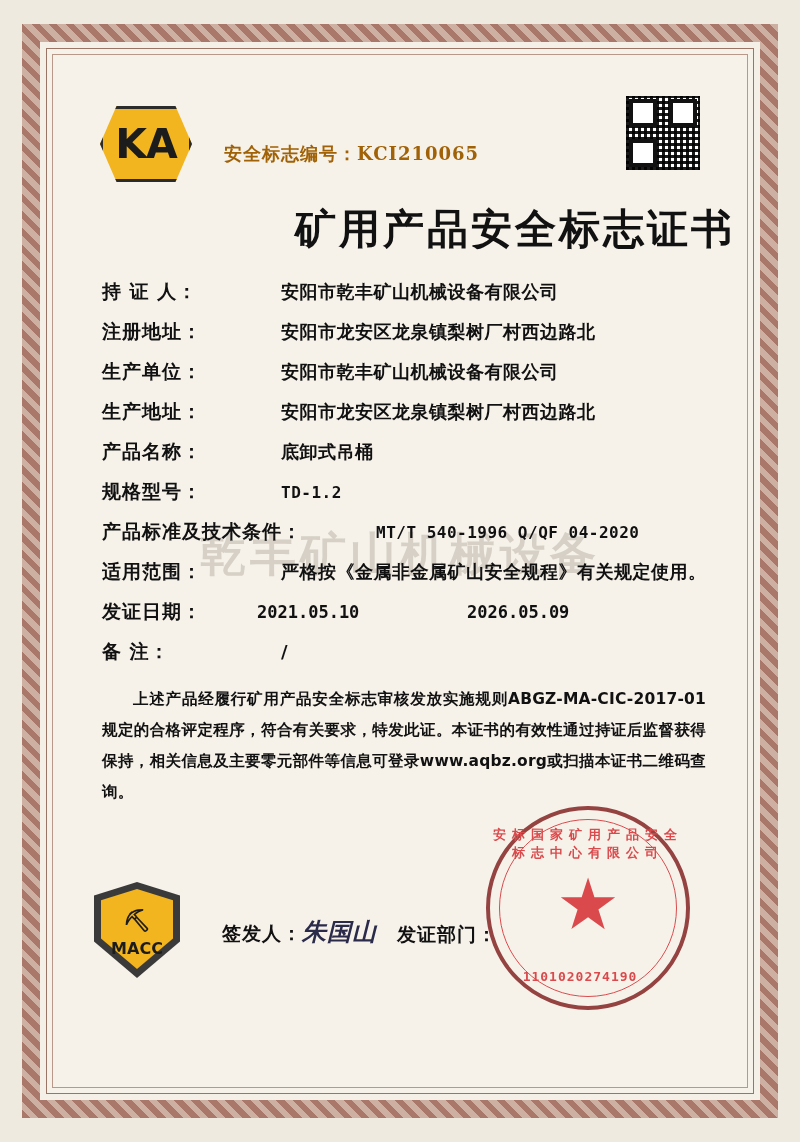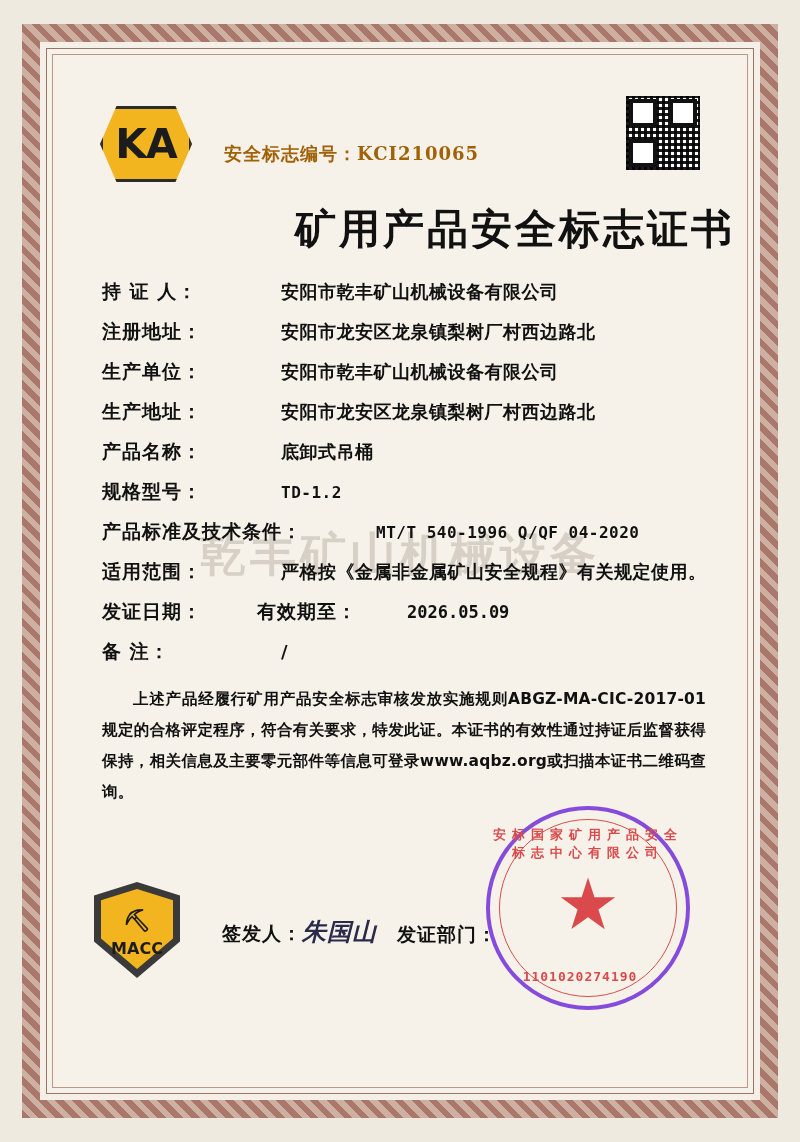--- a/index.html
+++ b/index.html
@@ -311,6 +311,7 @@
       </div>
       <div class="row2">
         <div class="lab">发证日期：</div>
+        <div class="val">2021.05.10</div>
         <div class="lab2">有效期至：</div>
         <div class="val">2026.05.09</div>
       </div>

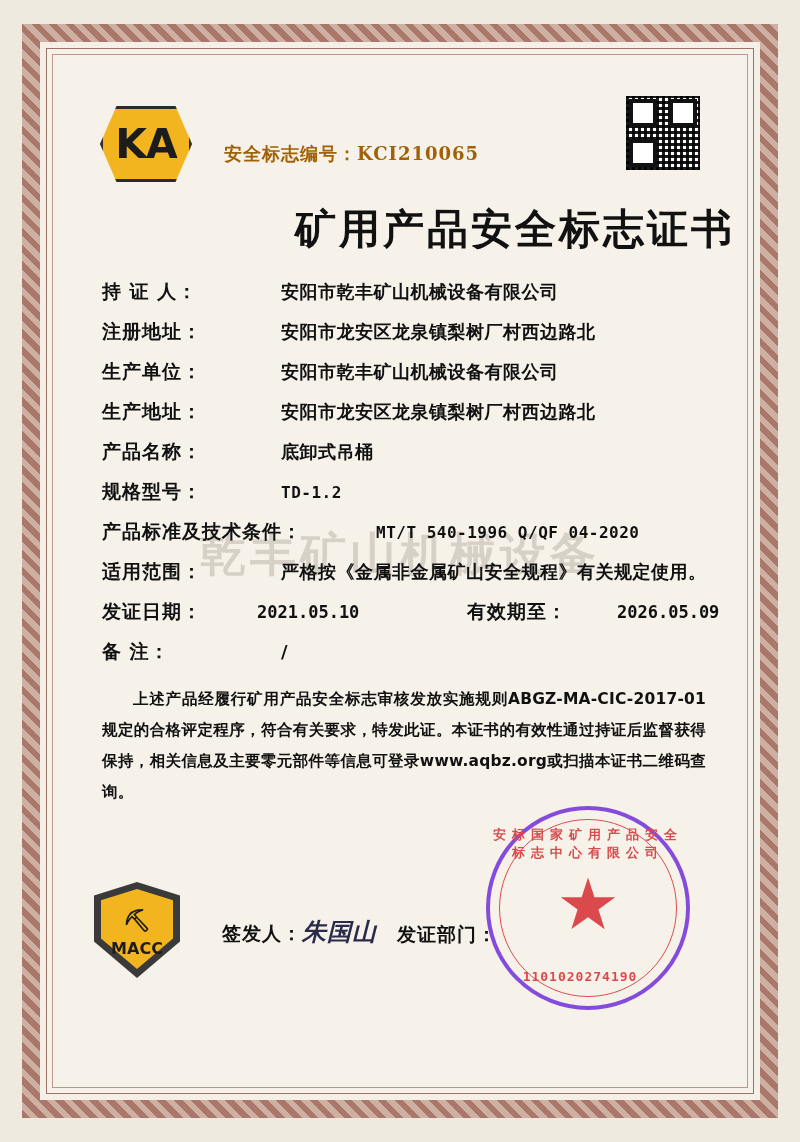--- a/index.html
+++ b/index.html
@@ -312,7 +312,6 @@
       <div class="row2">
         <div class="lab">发证日期：</div>
         <div class="val">2021.05.10</div>
-        <div class="lab2">有效期至：</div>
         <div class="val">2026.05.09</div>
       </div>
       <div class="row">

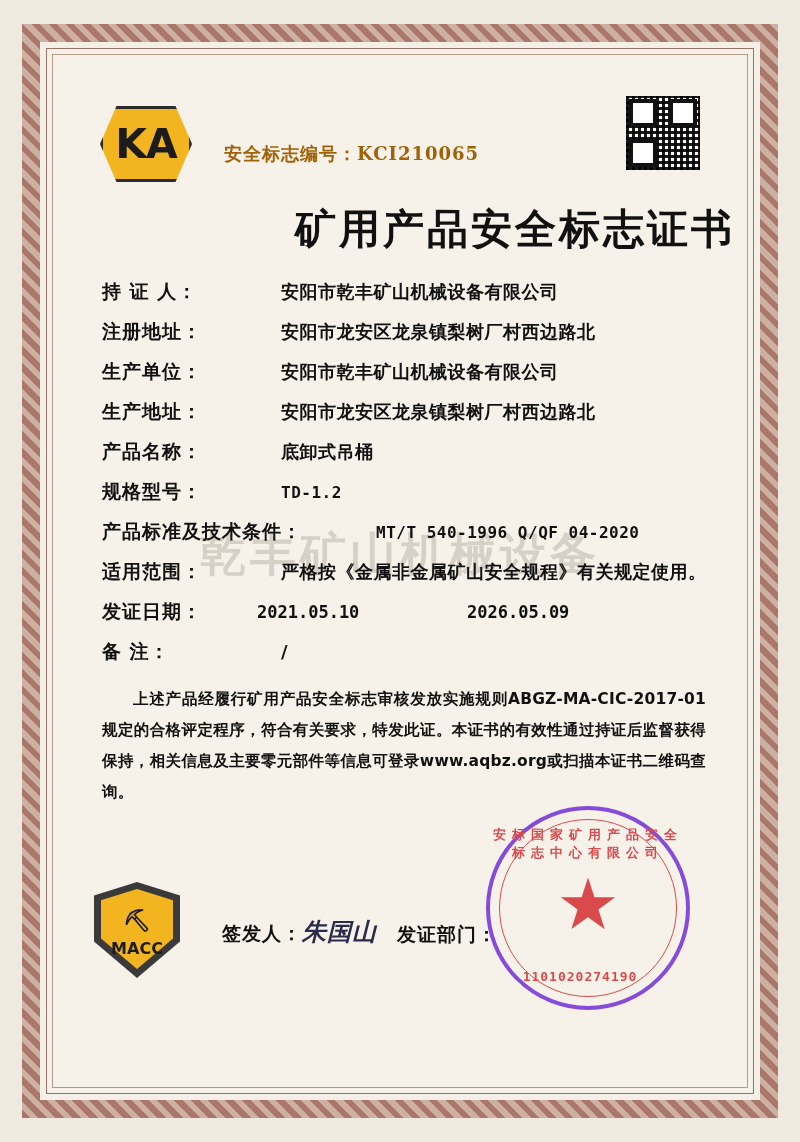--- a/index.html
+++ b/index.html
@@ -221,7 +221,7 @@
     position:absolute;
     right:58px;bottom:78px;
     width:196px;height:196px;
-    border:4px solid #6d28d9;
+    border:4px solid #7f1d1d;
     border-radius:50%;
     color:#d4262a;
     opacity:0.82;

